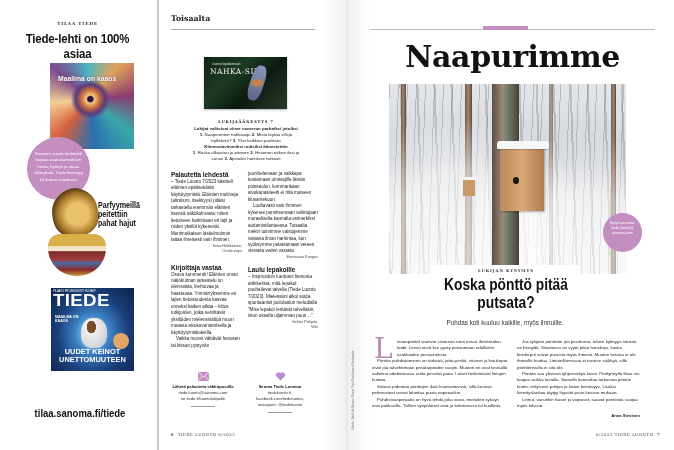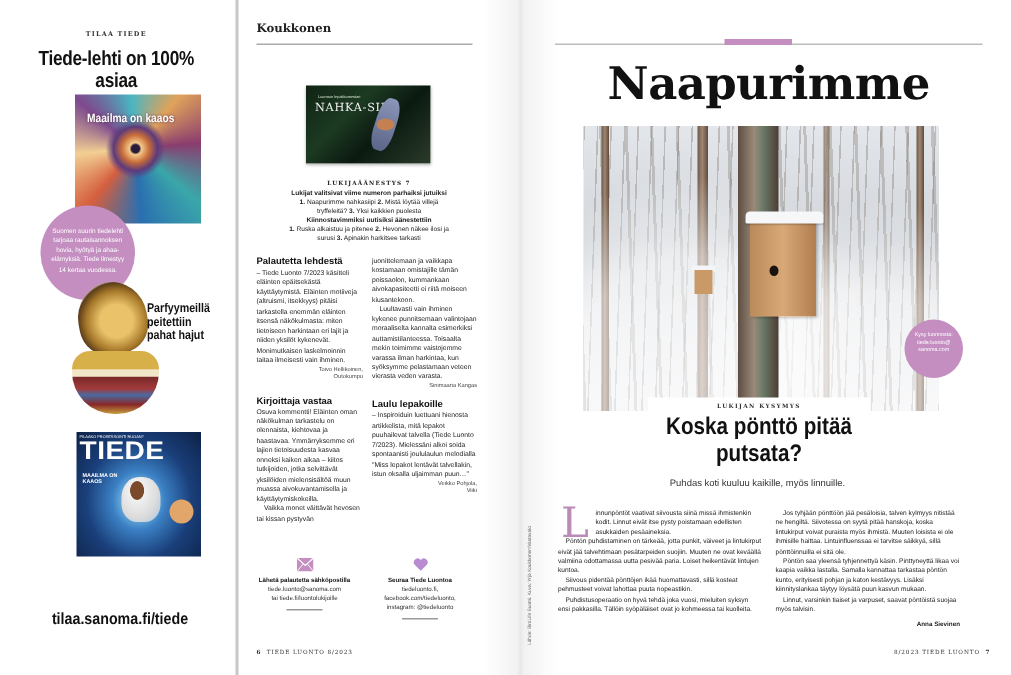--- a/index.html
+++ b/index.html
@@ -129,7 +129,7 @@
 </div>
 <div class="ad-col-border"></div>
 
-<div class="p6-title">Koukkonen</div>
+<div class="p6-title">Toisaalta</div>
 <div class="p6-rule"></div>
 
 <div class="bat-img">

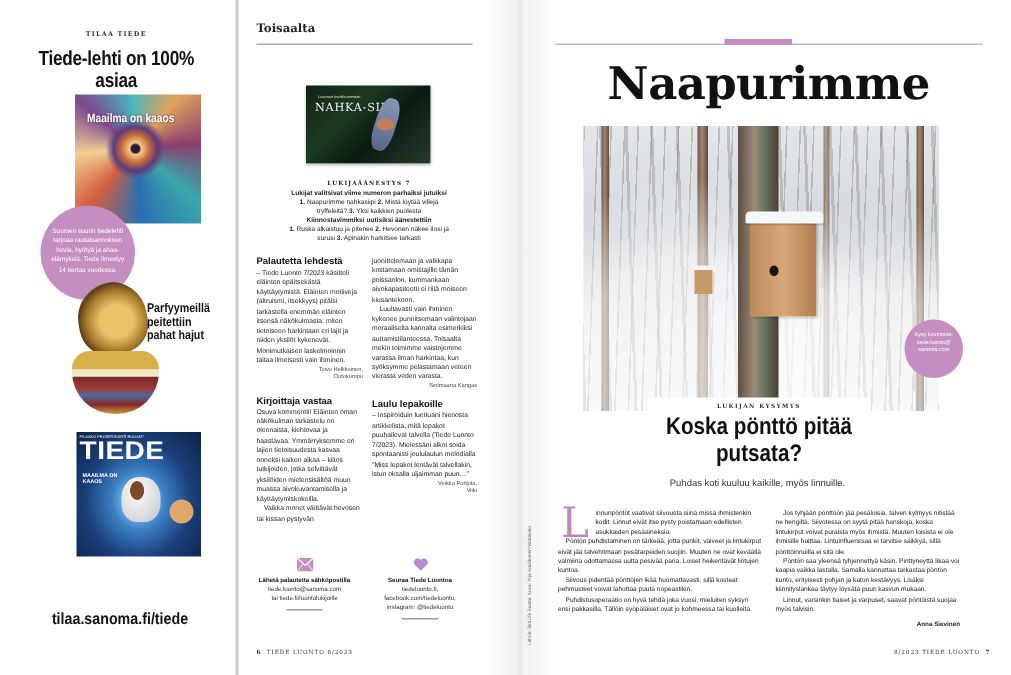--- a/index.html
+++ b/index.html
@@ -124,6 +124,7 @@
     <div class="mag-side">MAAILMA ON KAAOS</div>
     <div class="mag-person"></div>
     <div class="mag-badge"></div>
+    <div class="mag-headline">UUDET KEINOT UNETTOMUUTEEN</div>
   </div>
   <div class="ad-url">tilaa.sanoma.fi/tiede</div>
 </div>

